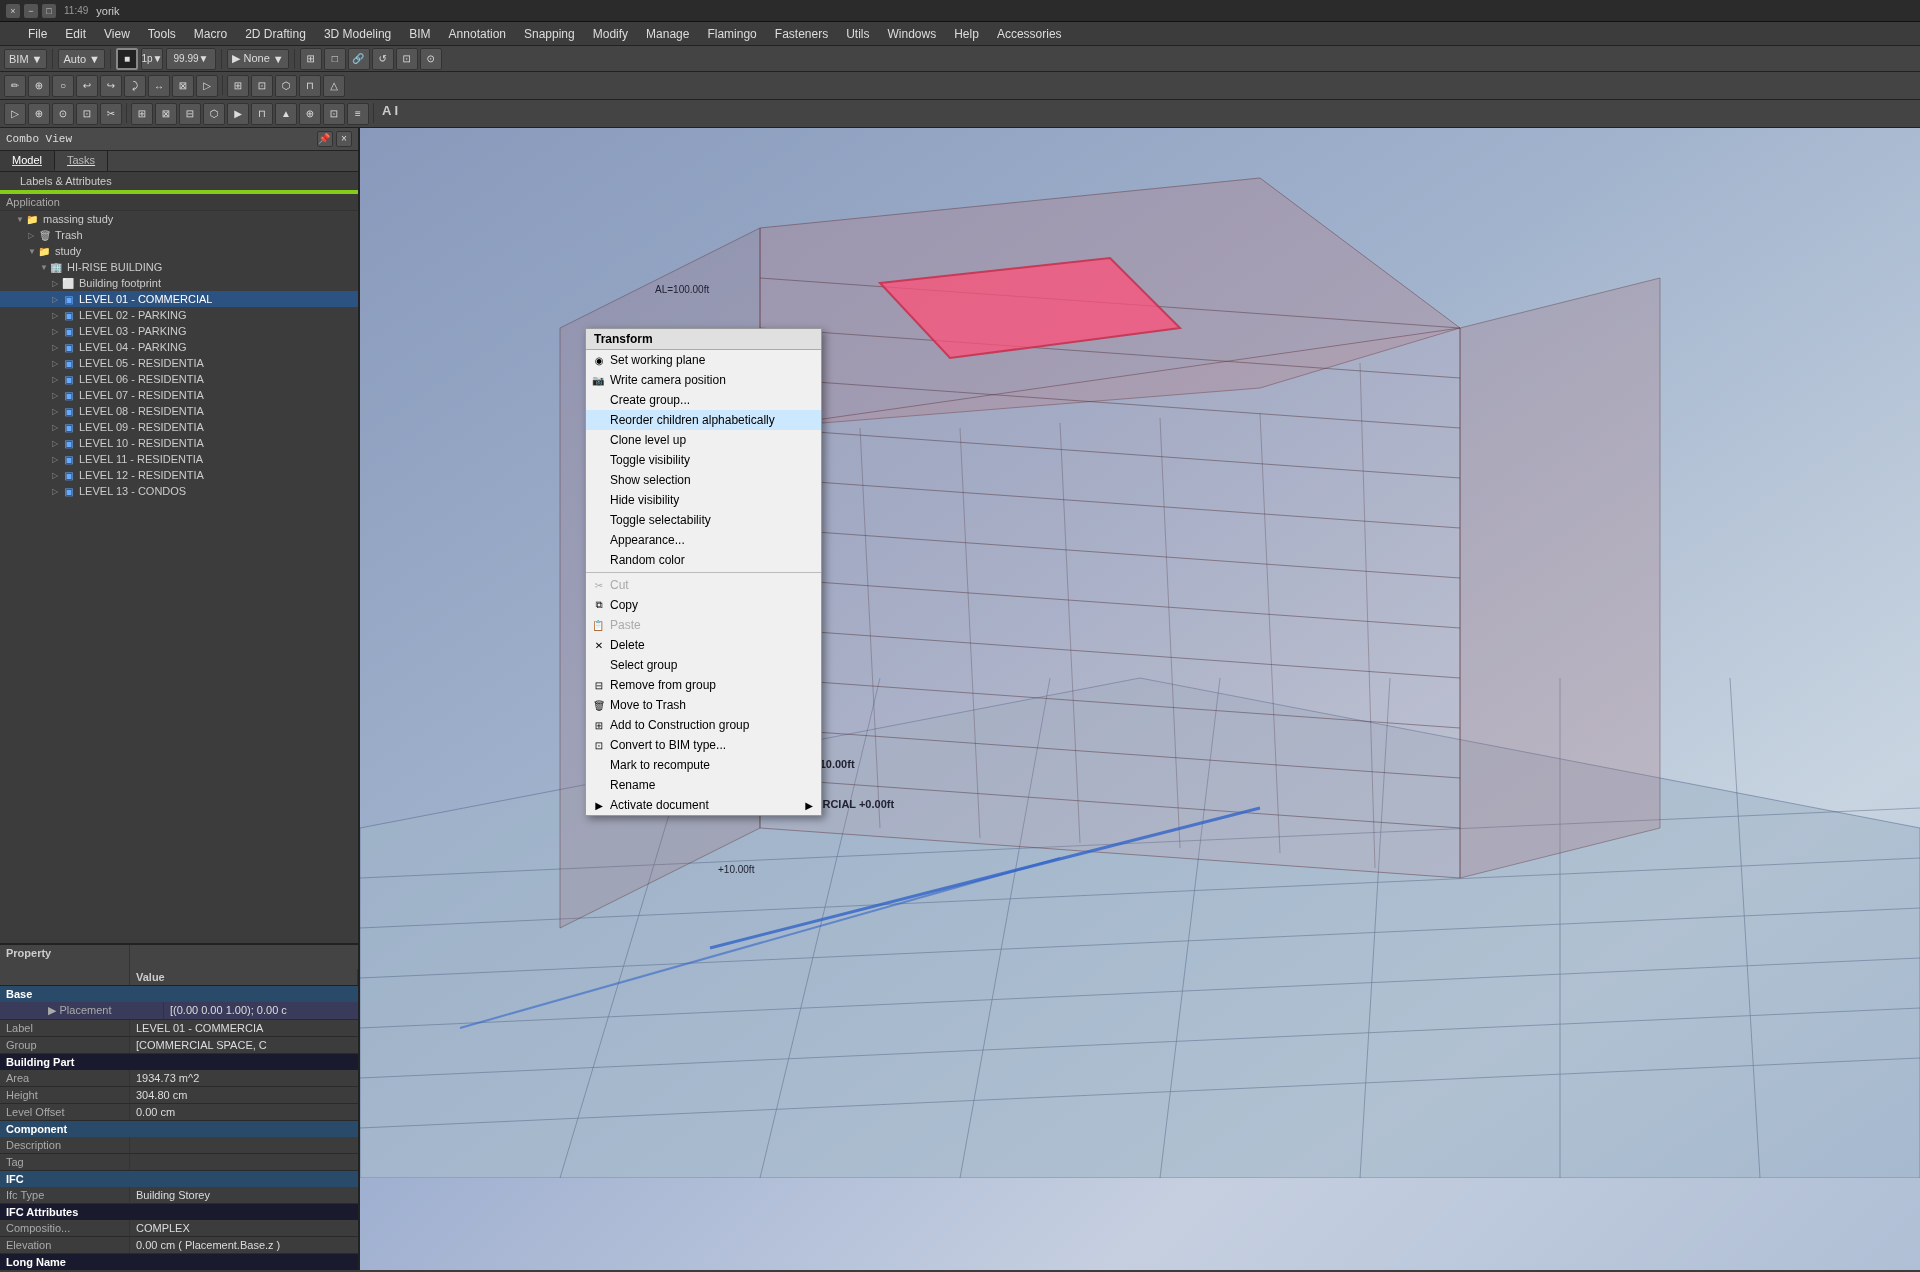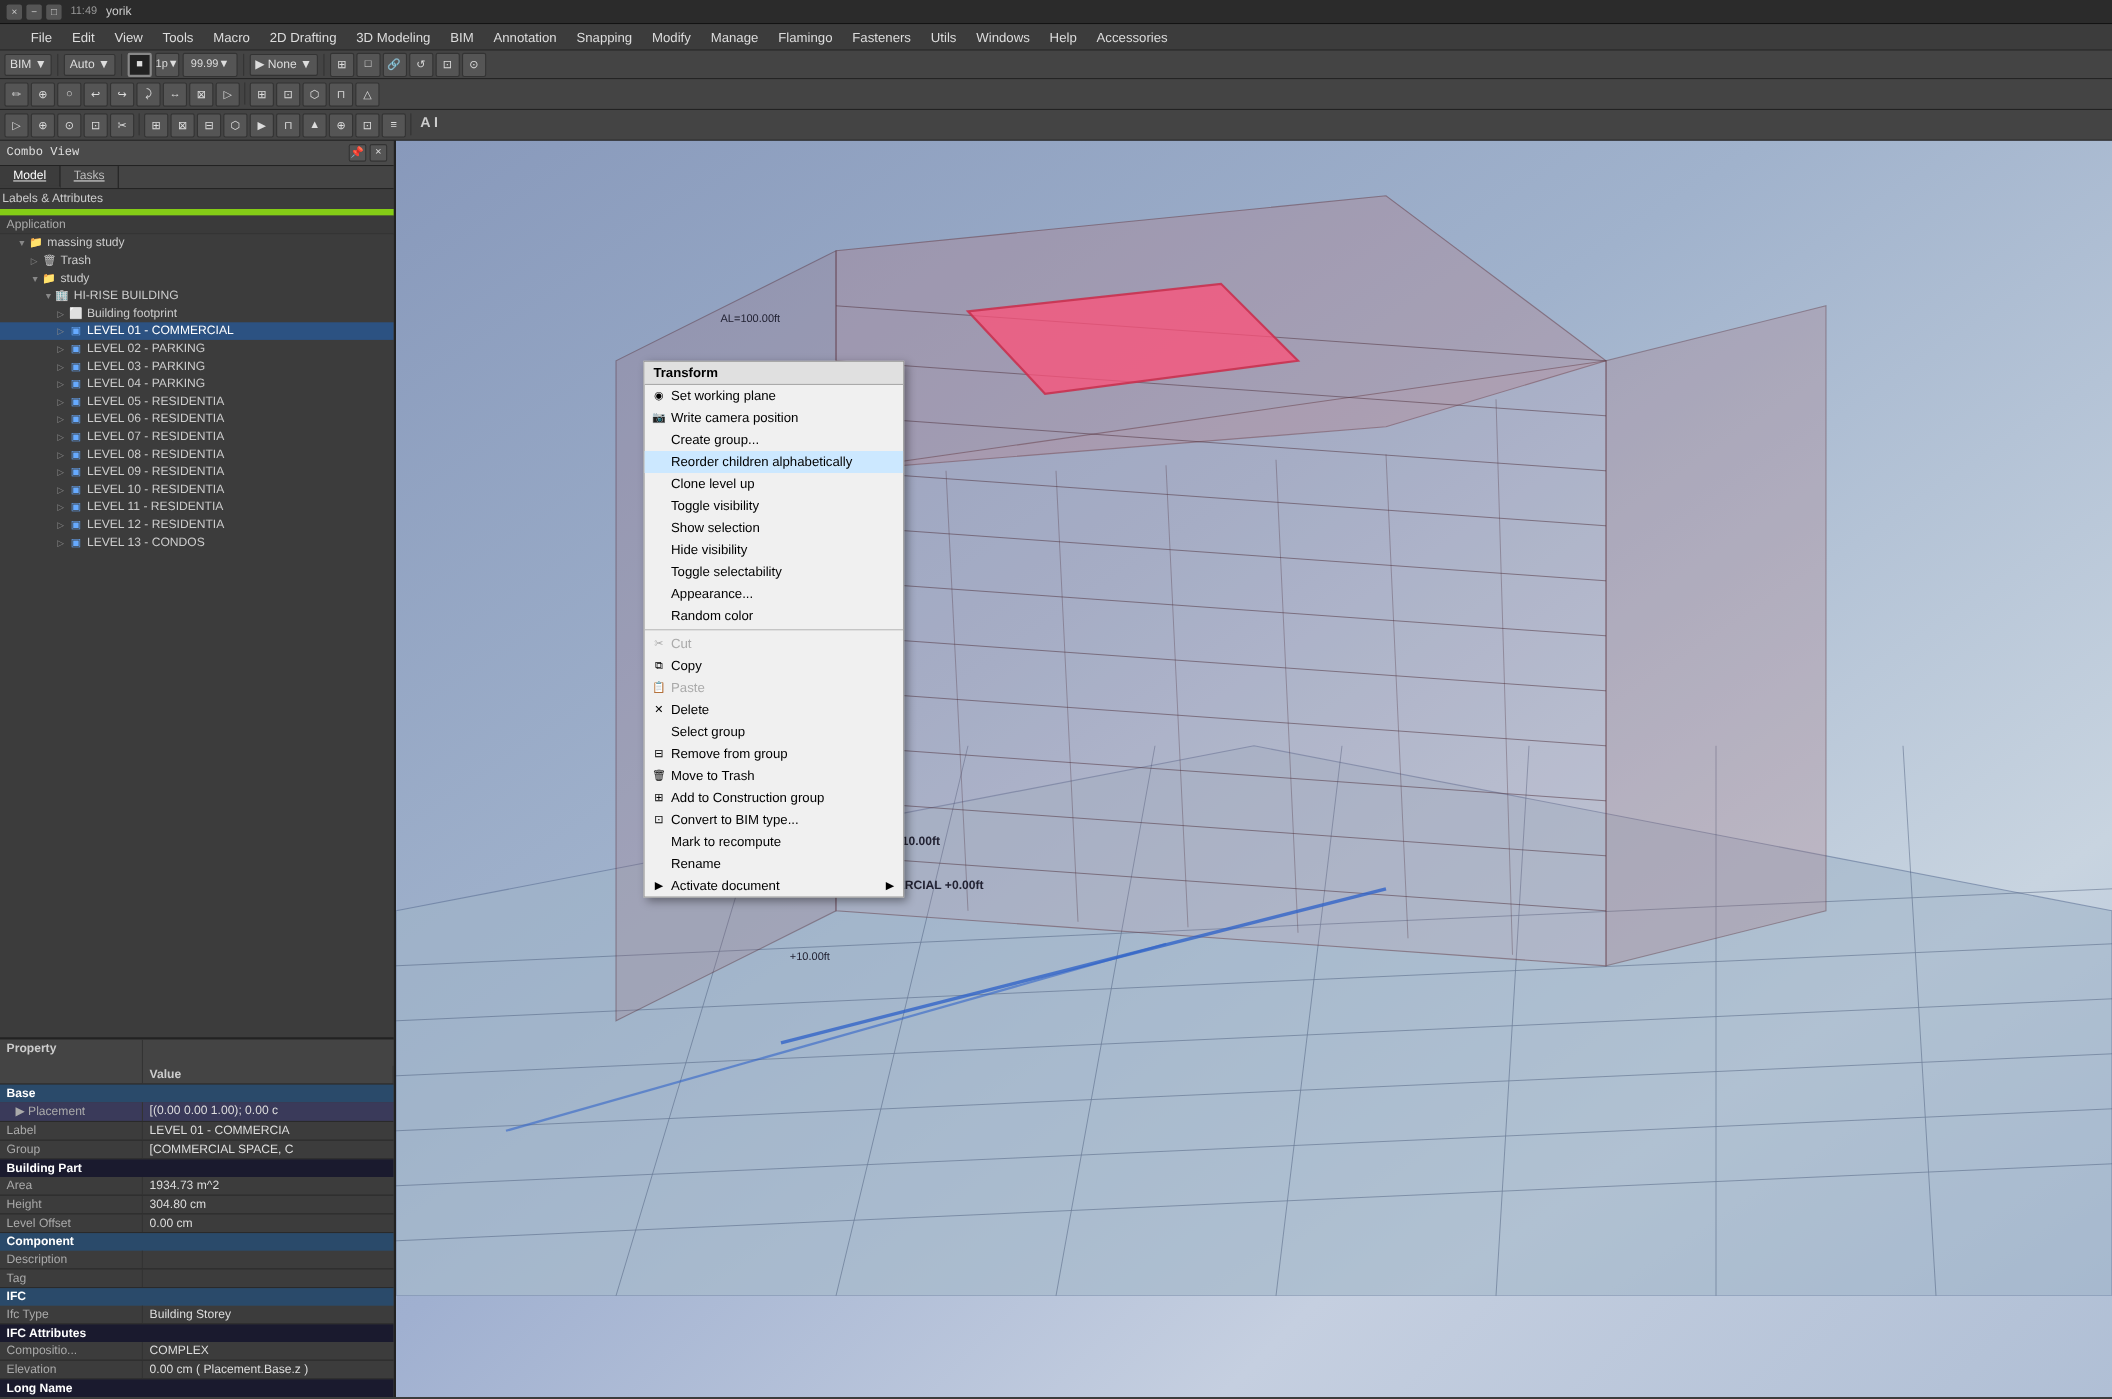--- a/index.html
+++ b/index.html
@@ -133,11 +133,11 @@
     }
 
     .labels-section {
-      padding: 3px 2px;
+      padding: 3px 20px;
       font-size: 11px;
       color: #ccc;
       background: #3c3c3c;
-      border-bottom: 6px solid #84cc16;
+      border-bottom: 4px solid #84cc16;
     }
 
     .tree-section {

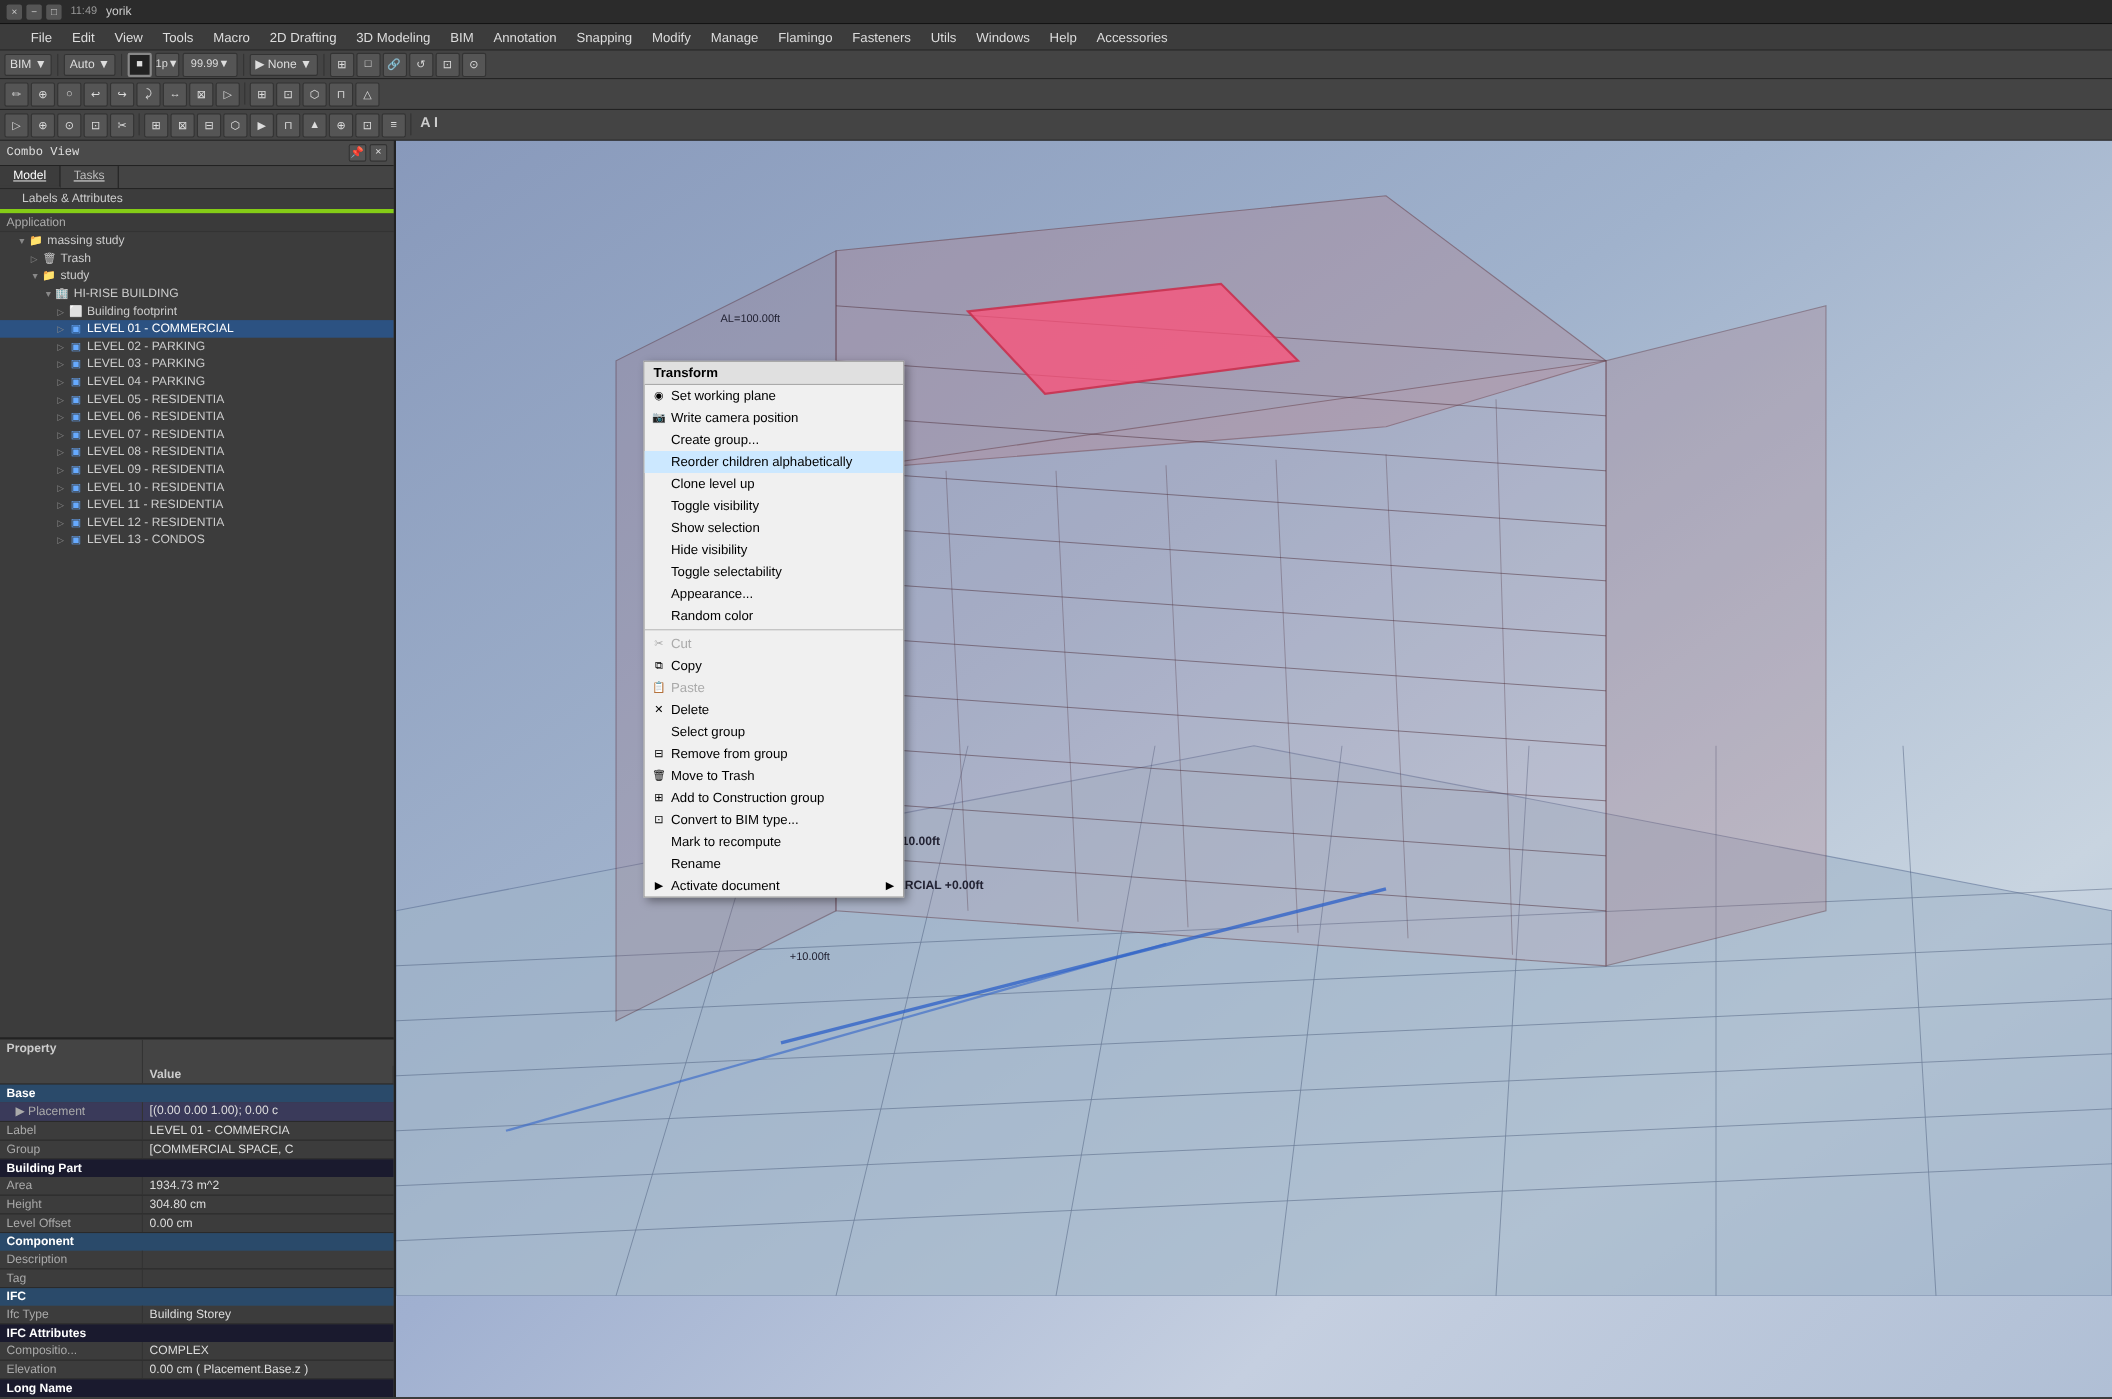--- a/index.html
+++ b/index.html
@@ -537,7 +537,7 @@
 
       <div class="section-header">Base</div>
 
-      <div class="property-row" style="background:#3a3a5a;">
+      <div class="property-row" style="background:#3a3a5a;padding-left:34px;">
         <div class="property-key" style="padding-left:14px;">▶ Placement</div>
         <div class="property-value">[(0.00 0.00 1.00); 0.00 c</div>
       </div>

